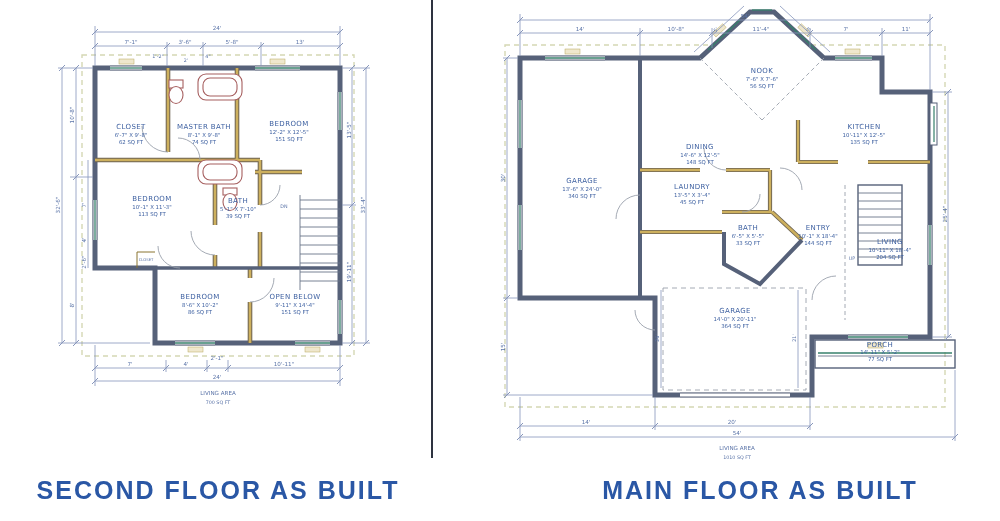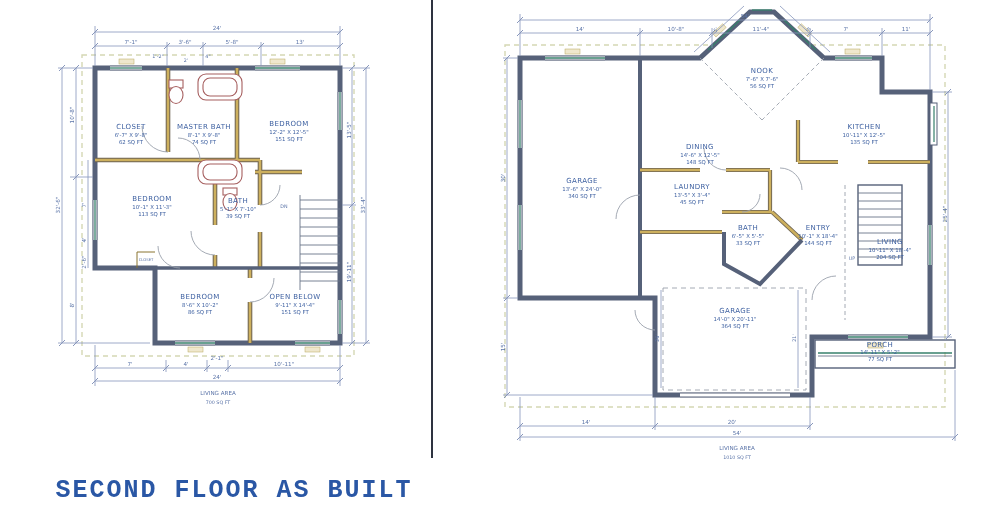--- a/index.html
+++ b/index.html
@@ -8,7 +8,7 @@
   .divider{position:absolute;left:431px;top:0;width:1.5px;height:458px;background:#2e3340;}
   .plan-title{position:absolute;top:476px;text-align:center;font-family:"Liberation Sans",sans-serif;
           font-size:25px;font-weight:600;letter-spacing:2px;color:#2a57a5;white-space:nowrap;}
-  #title-left{left:24px;width:420px;font-family:Liberation Mono, monospace;}
+  #title-left{left:8px;width:420px;}
   #title-right{left:560px;width:400px;}
   svg{position:absolute;left:0;top:0;}
   svg text{font-family:"DejaVu Sans",sans-serif;fill:#3c5fa0;}

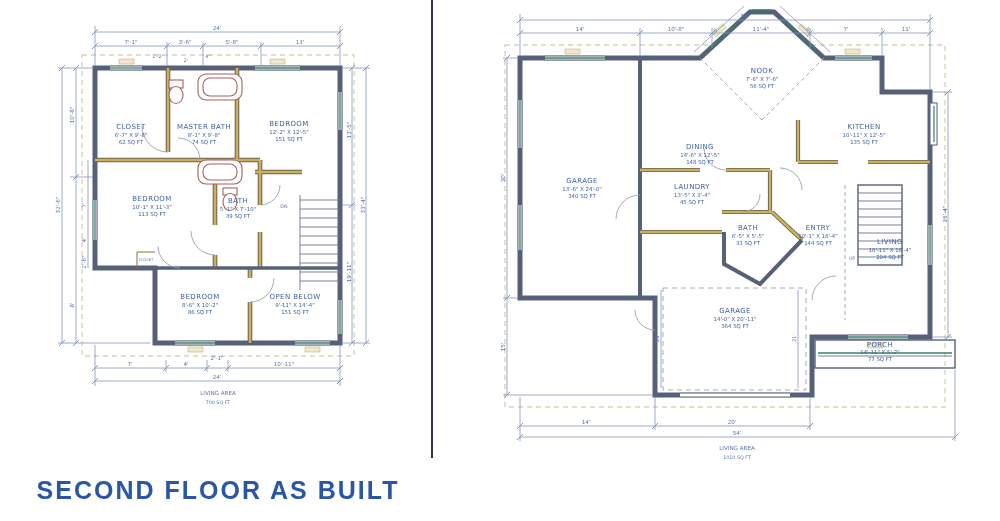--- a/index.html
+++ b/index.html
@@ -455,6 +455,7 @@
 <div class="divider"></div>
 
 <div id="title-left" class="plan-title">SECOND FLOOR AS BUILT</div>
+<div id="title-right" class="plan-title">MAIN FLOOR AS BUILT</div>
 
 </div>
 

